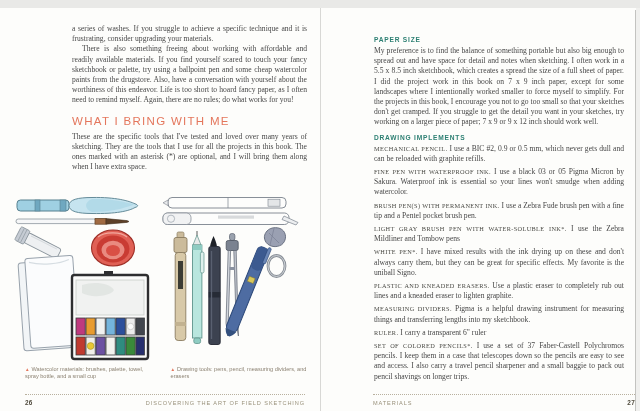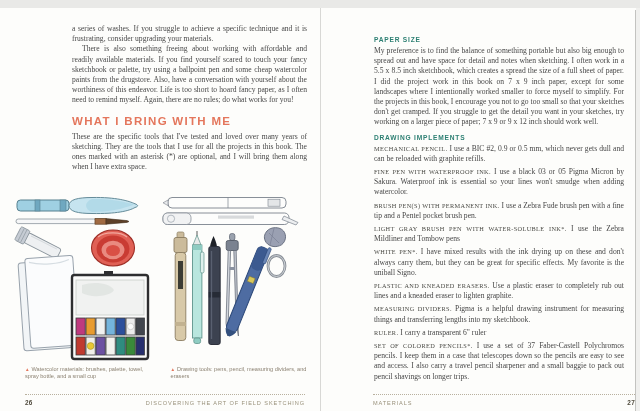--- a/index.html
+++ b/index.html
@@ -22,7 +22,7 @@
   .body-col-right { position:absolute; left:38px; top:28px; width:250px; }
 
   .coral-heading {
-    font-family:"Liberation Sans", sans-serif; font-weight:700;
+    font-family:"Liberation Sans", sans-serif; font-weight:400;
     font-size:11.5px; letter-spacing:1.3px; color:#e4765c;
     margin:9px 0 5px 0;
   }

